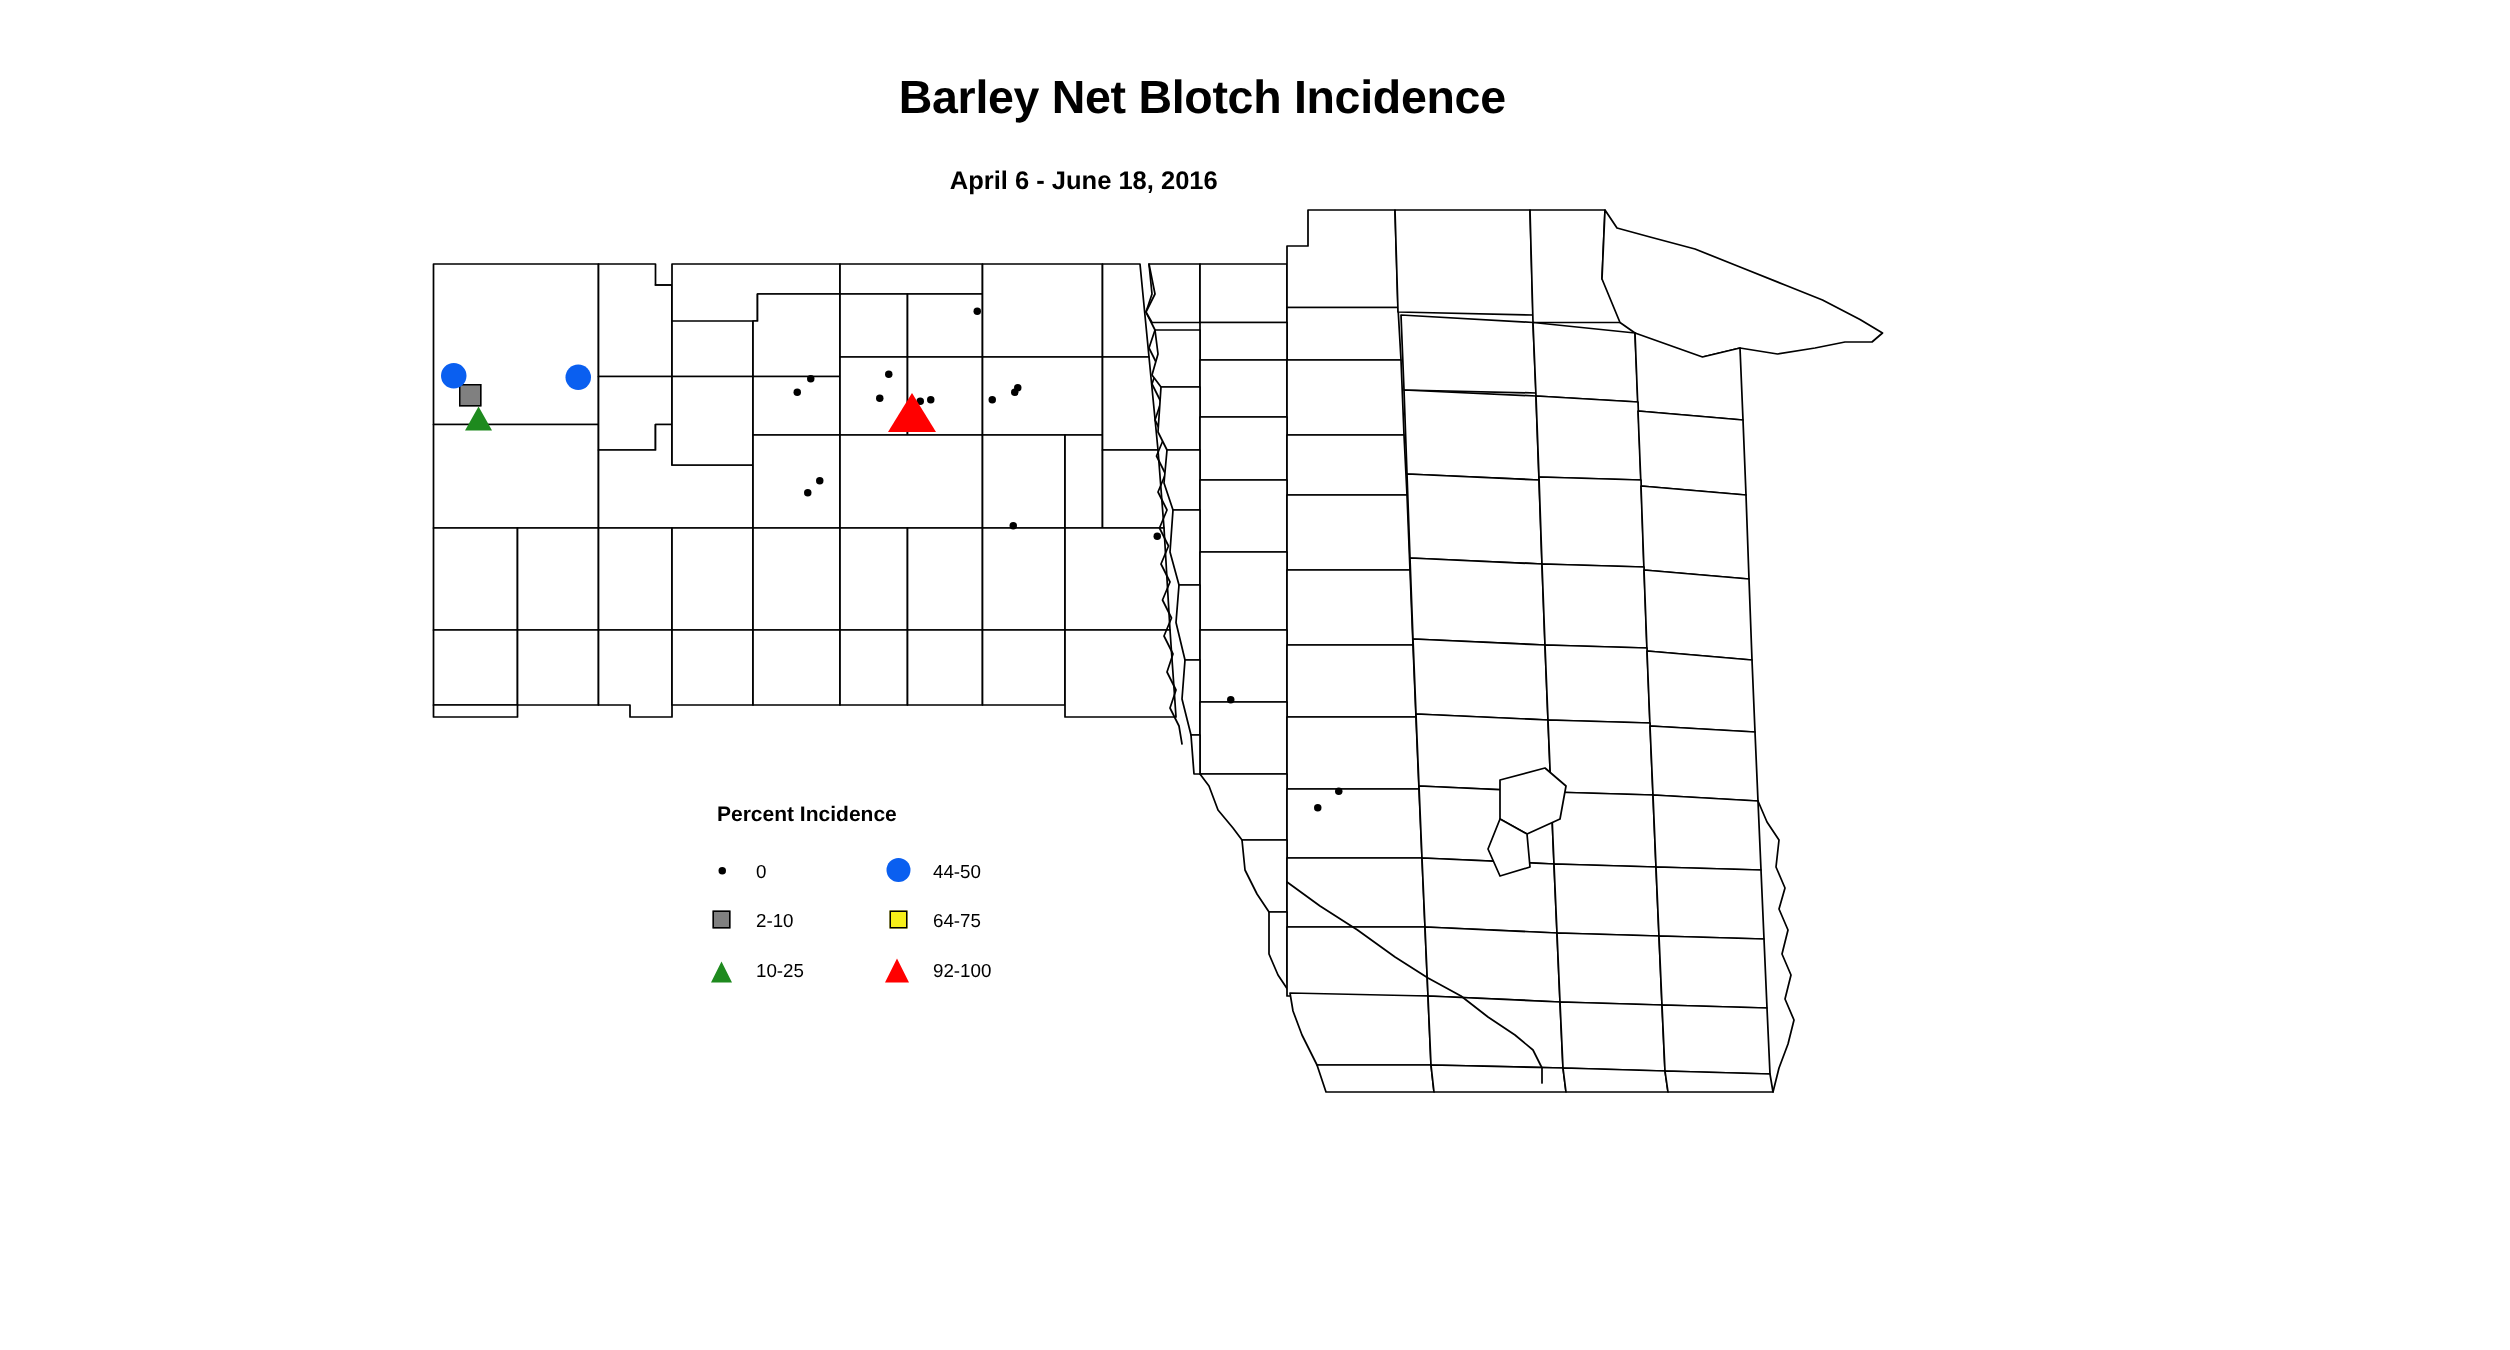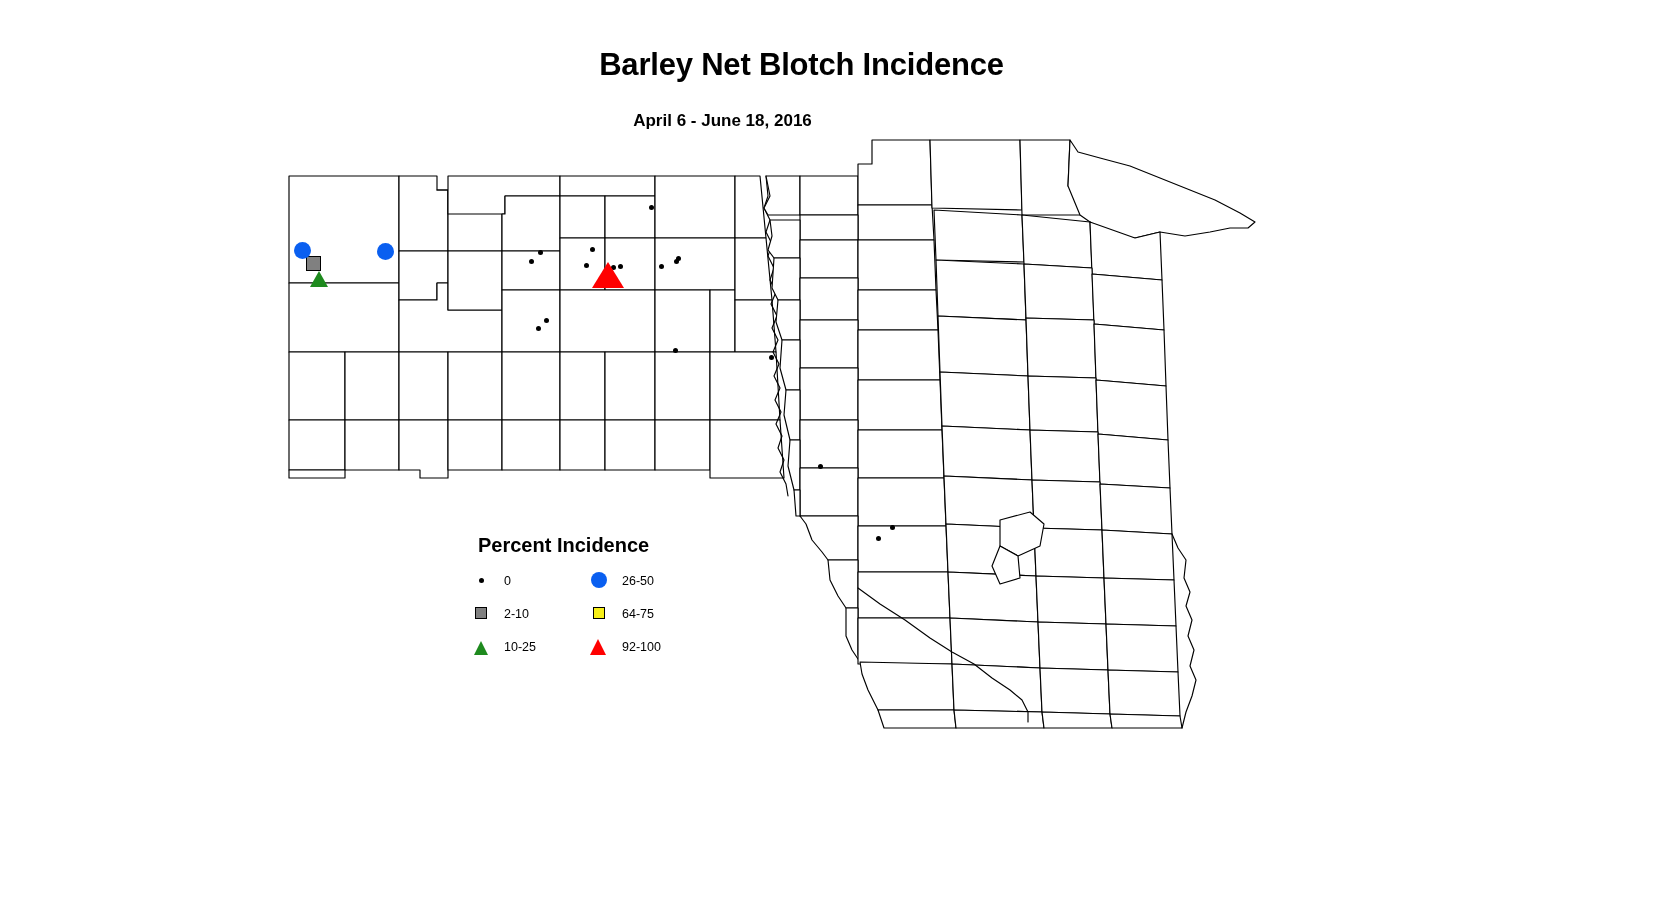--- a/index.html
+++ b/index.html
@@ -80,7 +80,7 @@
     position: absolute;
     left: 8px;
     top: 0px;
-    font-size: 20px;
+    font-size: 14px;
     font-weight: bold;
     white-space: nowrap;
   }

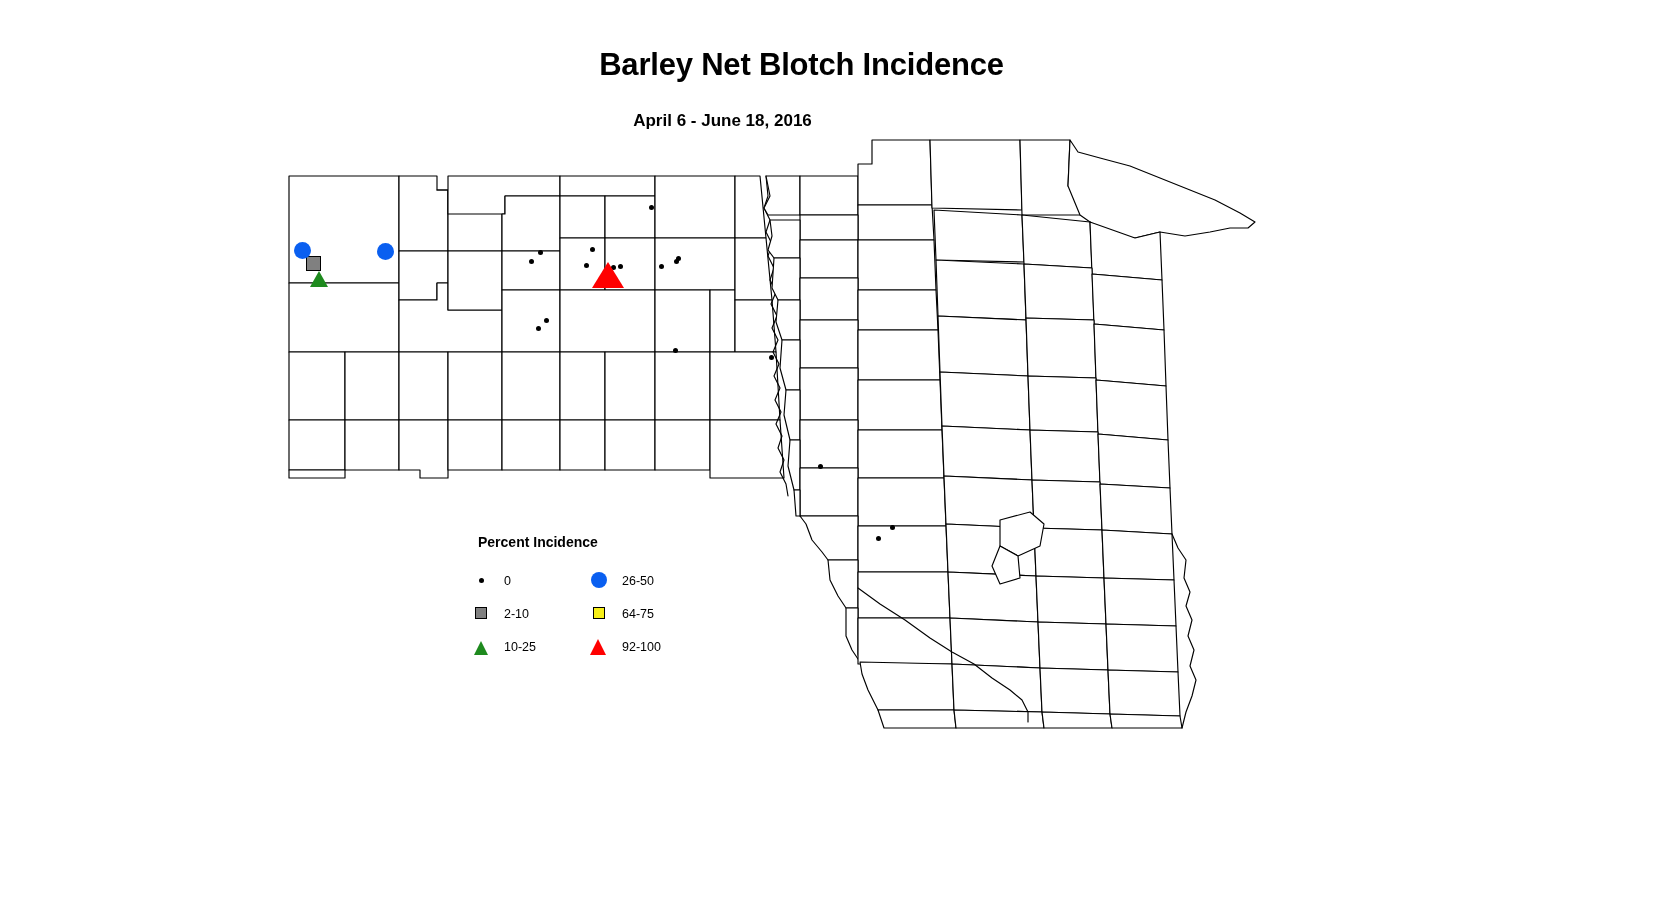--- a/index.html
+++ b/index.html
@@ -389,7 +389,7 @@
           <span class="legend-swatch">
             <span class="sw-circle" style="background:#0a5ff0"></span>
           </span>
-          <span class="legend-label">26-50</span>
+          <span class="legend-label">44-50</span>
         </div>
         <div class="legend-row">
           <span class="legend-swatch">

